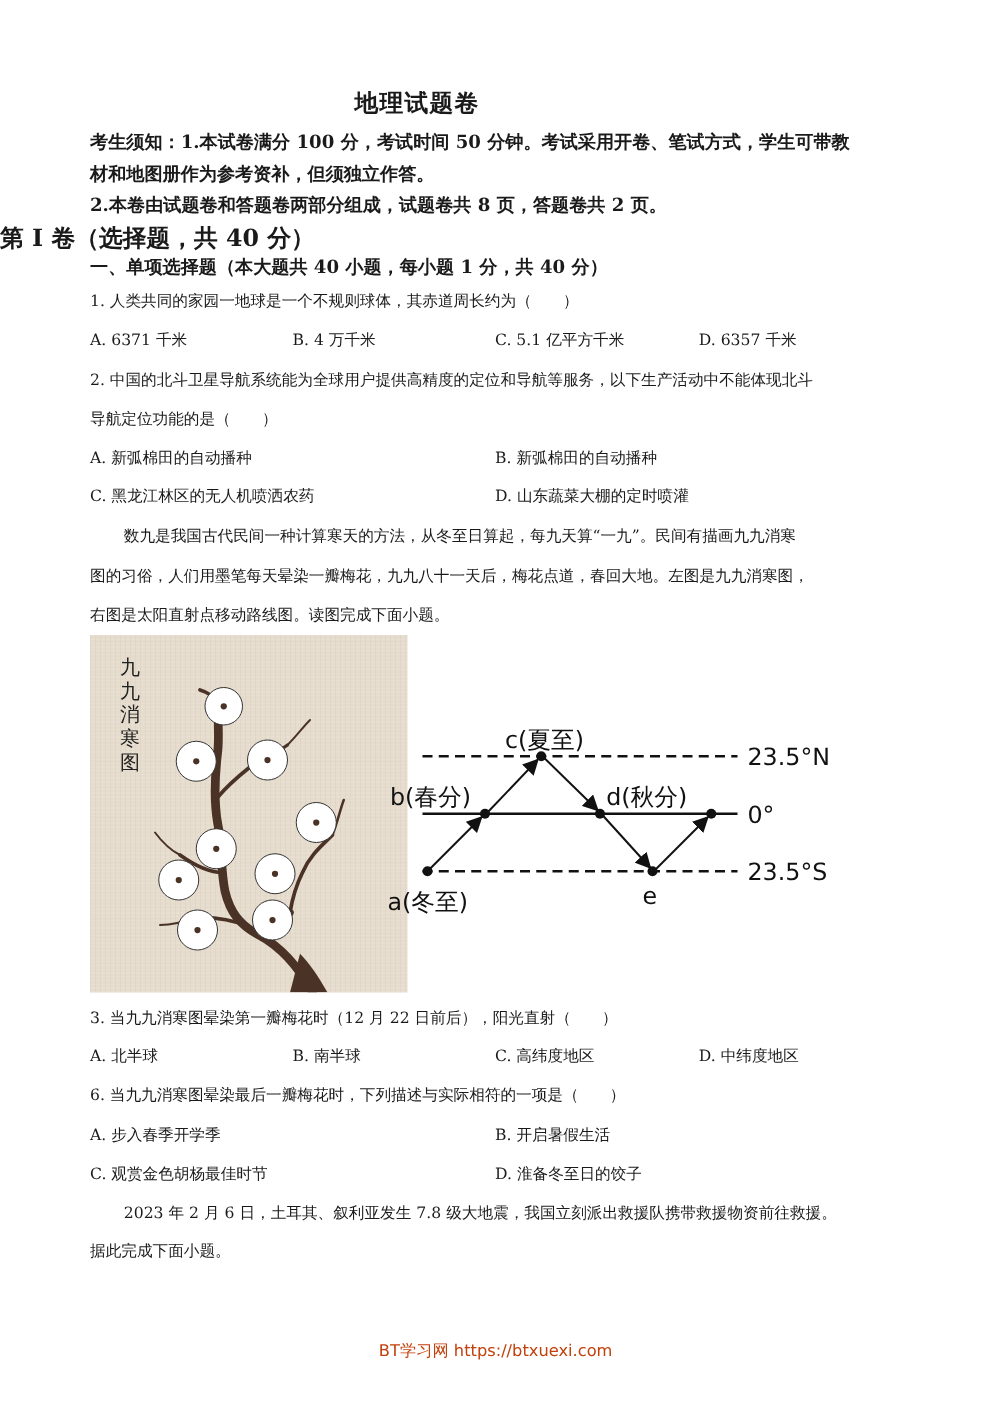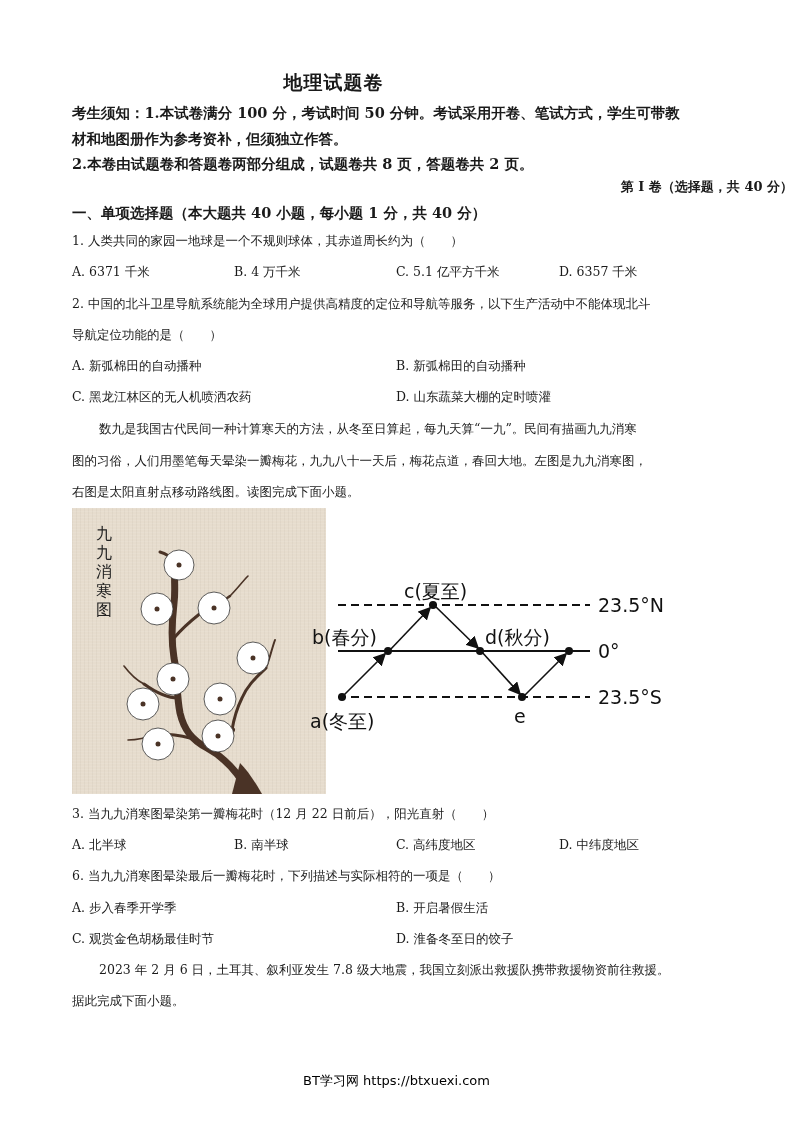--- a/index.html
+++ b/index.html
@@ -11,7 +11,7 @@
   .abs { position: absolute; white-space: nowrap; }
   .title { left: 0; width: 667px; top: 70px; text-align: center; font-size: 19px; font-weight: bold; letter-spacing: 1px; }
   .notice { left: 72px; font-size: 14.5px; font-weight: bold; }
-  .section { left: 0; width: 793px; text-align: right; font-size: 13px; font-weight: bold; top: 178px; }
+  .section { left: 0; width: 793px; text-align: left; font-size: 19px; font-weight: bold; top: 178px; }
   .part { left: 72px; font-size: 14.5px; font-weight: bold; top: 204px; }
   .q { left: 72px; font-size: 12.5px; }
   .opt { font-size: 12.5px; }

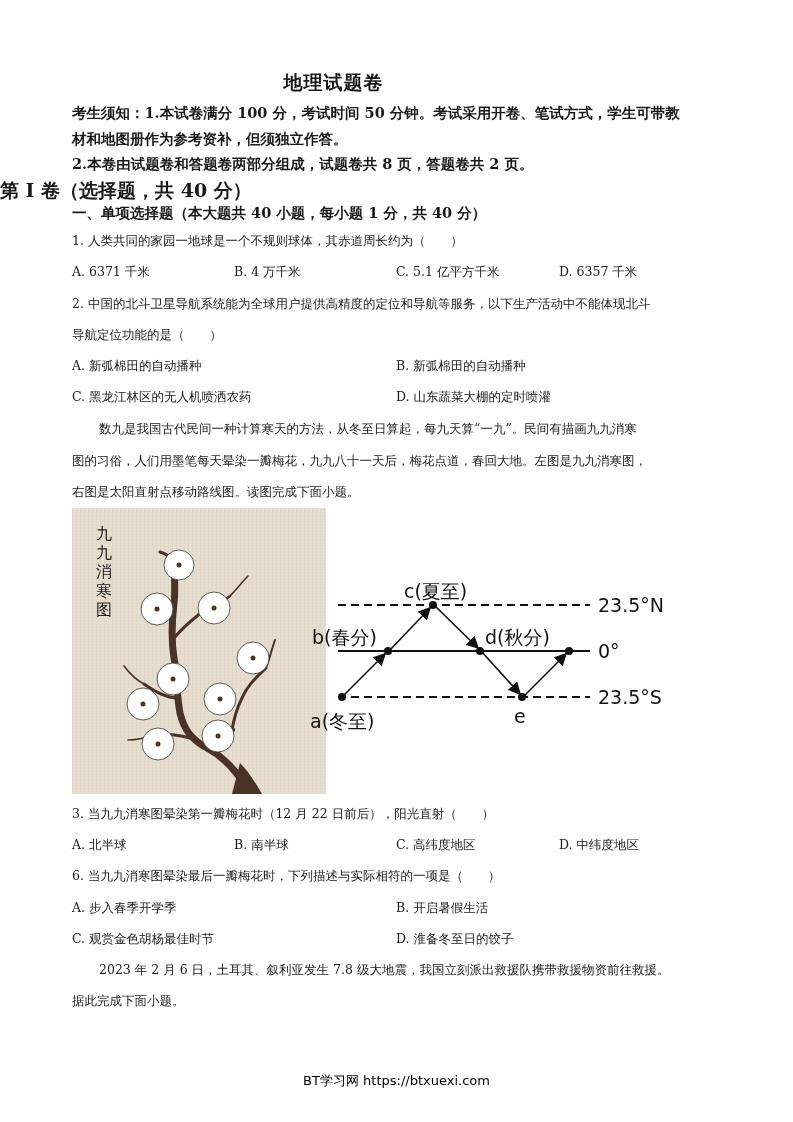--- a/index.html
+++ b/index.html
@@ -31,7 +31,7 @@
   }
   .footer {
     left: 0; width: 793px; top: 1072px; text-align: center;
-    font-family: "DejaVu Sans", "Liberation Sans", sans-serif; font-size: 13px; color: #000000;
+    font-family: "DejaVu Sans", "Liberation Sans", sans-serif; font-size: 13px; color: #c2410c;
   }
 </style>
 </head>

